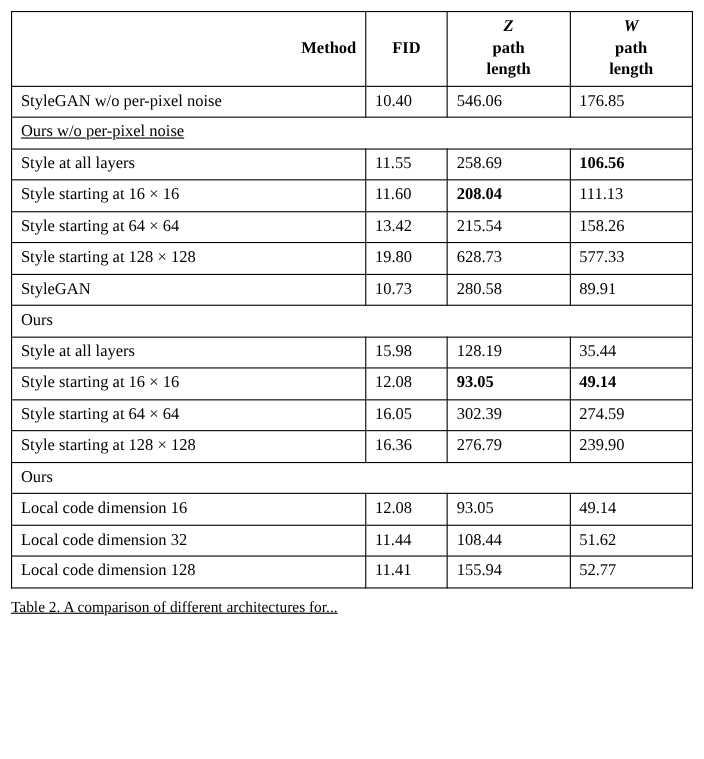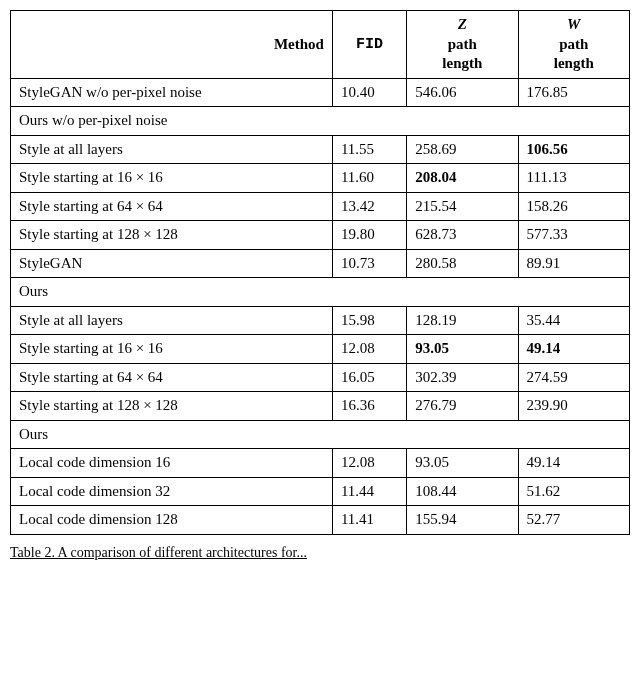--- a/index.html
+++ b/index.html
@@ -74,7 +74,7 @@
         <th style="text-align:right; width:52%;">
           <span>Method</span>
         </th>
-        <th style="width:12%;font-family:Liberation Mono, monospace;">
+        <th style="width:12%;">
           <span>FID</span>
         </th>
         <th style="width:18%;">

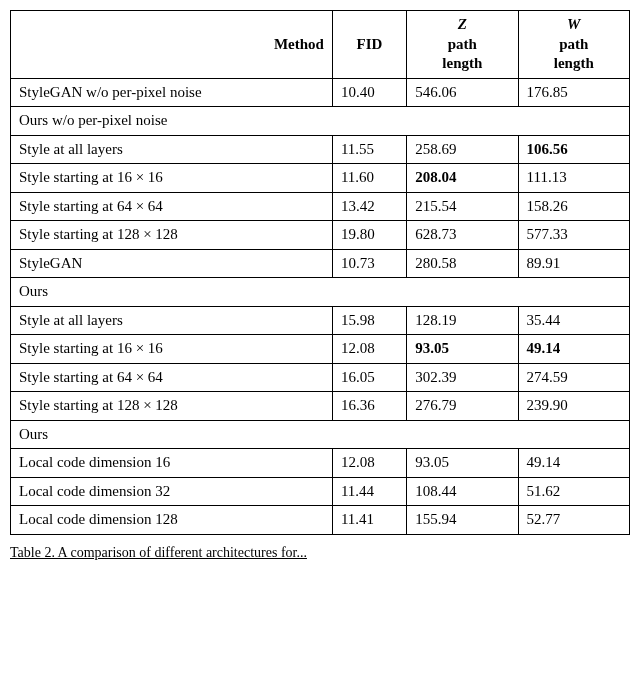--- a/index.html
+++ b/index.html
@@ -93,7 +93,7 @@
           <td class="num">176.85</td>
         </tr>
         <tr>
-          <td colspan="4" style="border-bottom: none;">Ours w/o per-pixel noise</td>
+          <td colspan="4" style="border-bottom: none; text-decoration: underline;">Ours w/o per-pixel noise</td>
         </tr>
         <tr>
           <td>Style at all layers</td>

